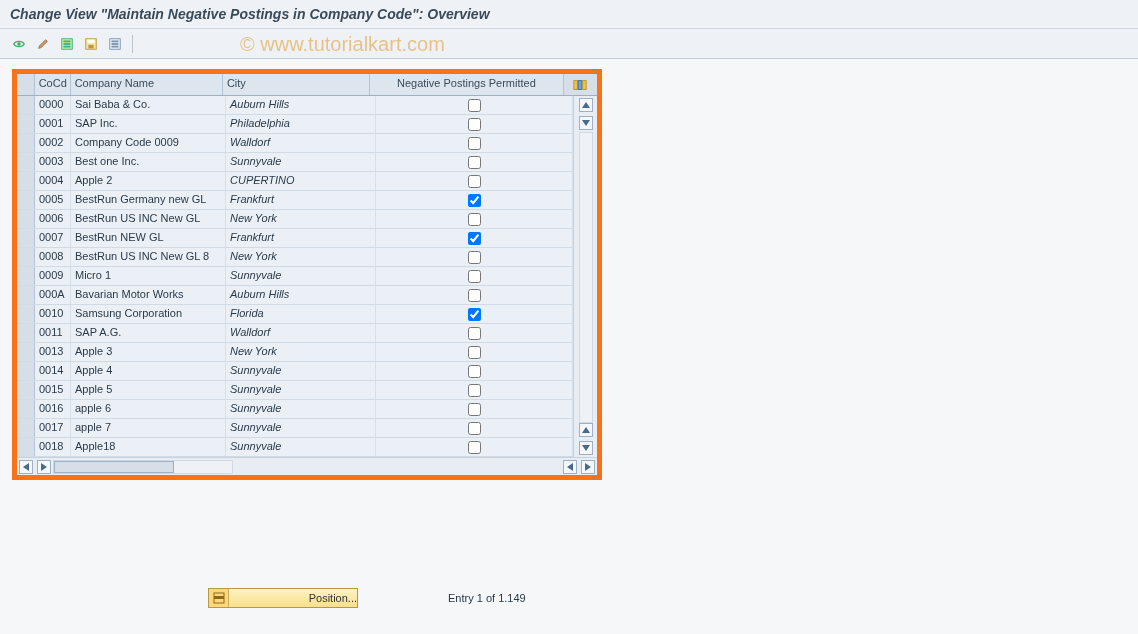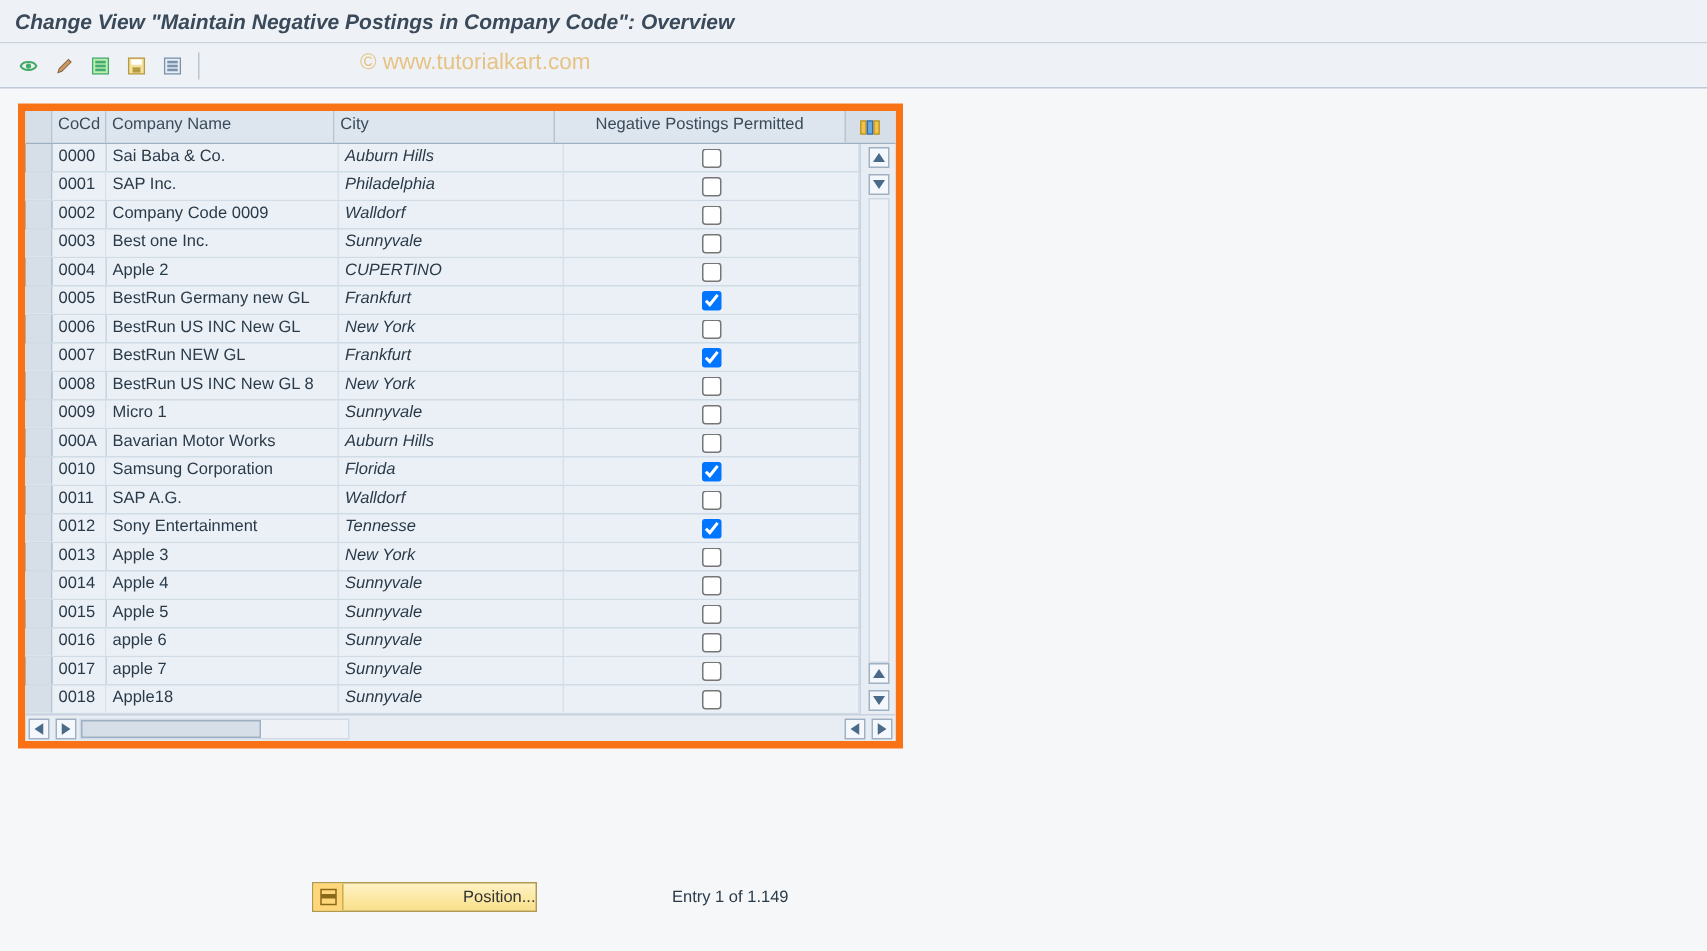--- a/index.html
+++ b/index.html
@@ -47,7 +47,7 @@
       position: absolute;
       left: 240px;
       top: 4px;
-      font-size: 15px;
+      font-size: 20px;
       color: #e3a33a;
       opacity: 0.6;
       font-weight: normal;

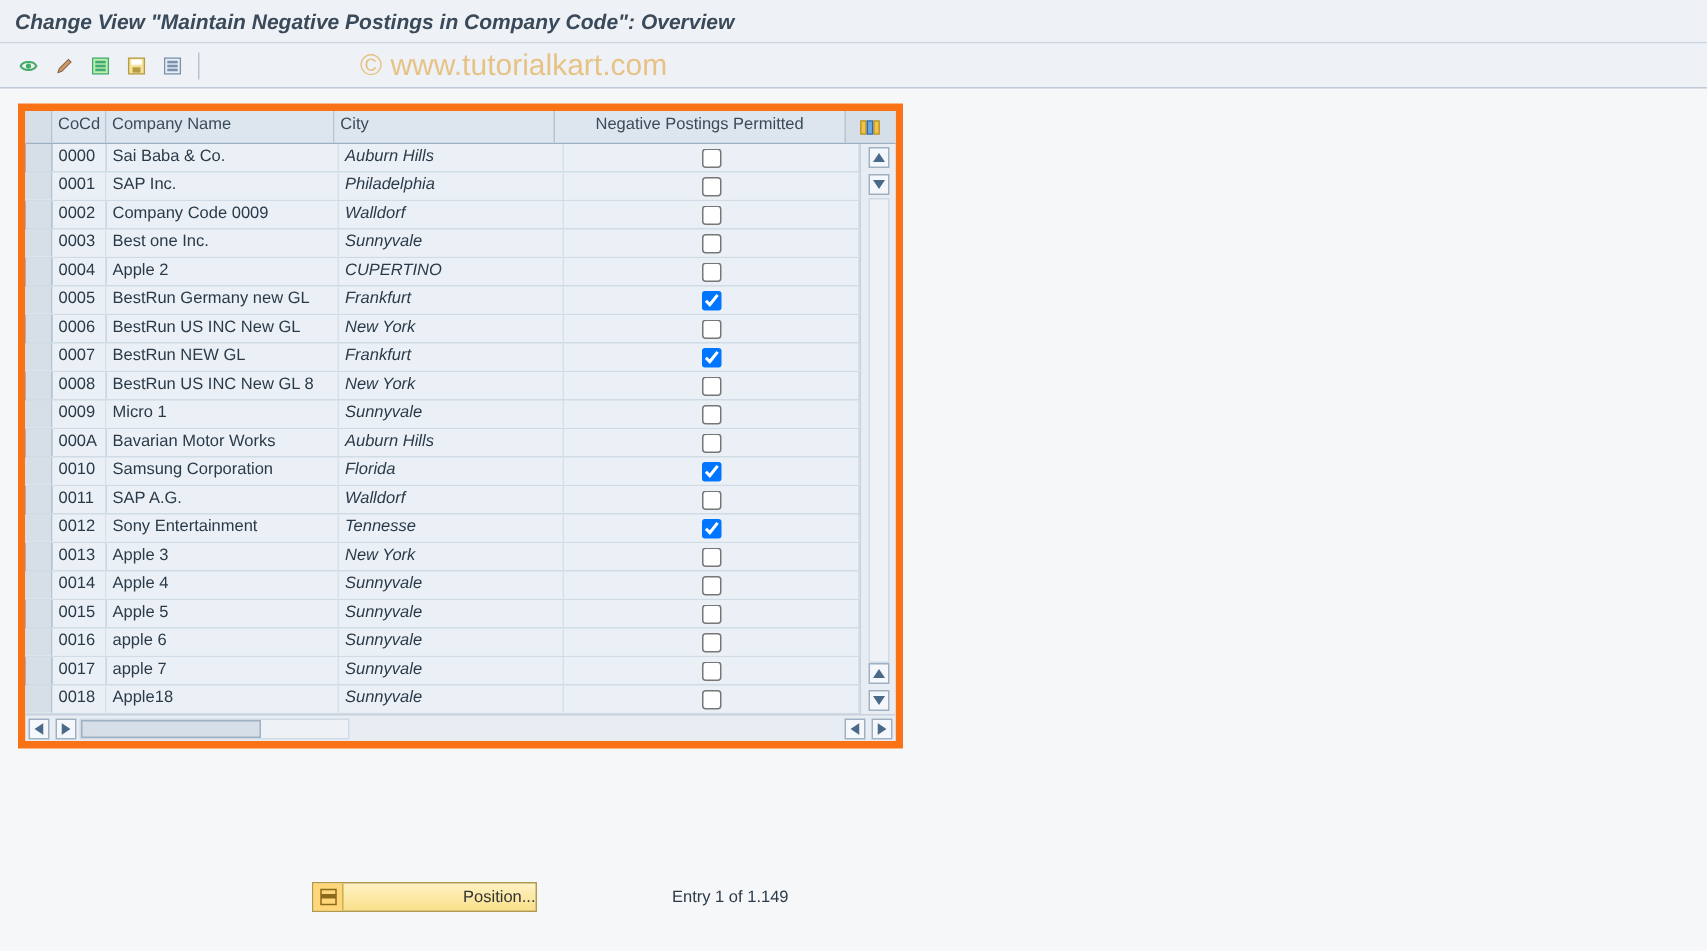--- a/index.html
+++ b/index.html
@@ -124,7 +124,7 @@
       height: 19px;
       border-bottom: 1px solid #d0dbe6;
       align-items: stretch;
-      background: #0c4a6e;
+      background: #fde047;
     }
     .row:nth-child(even) { background: #f4f8fc; }
     .row .sel {

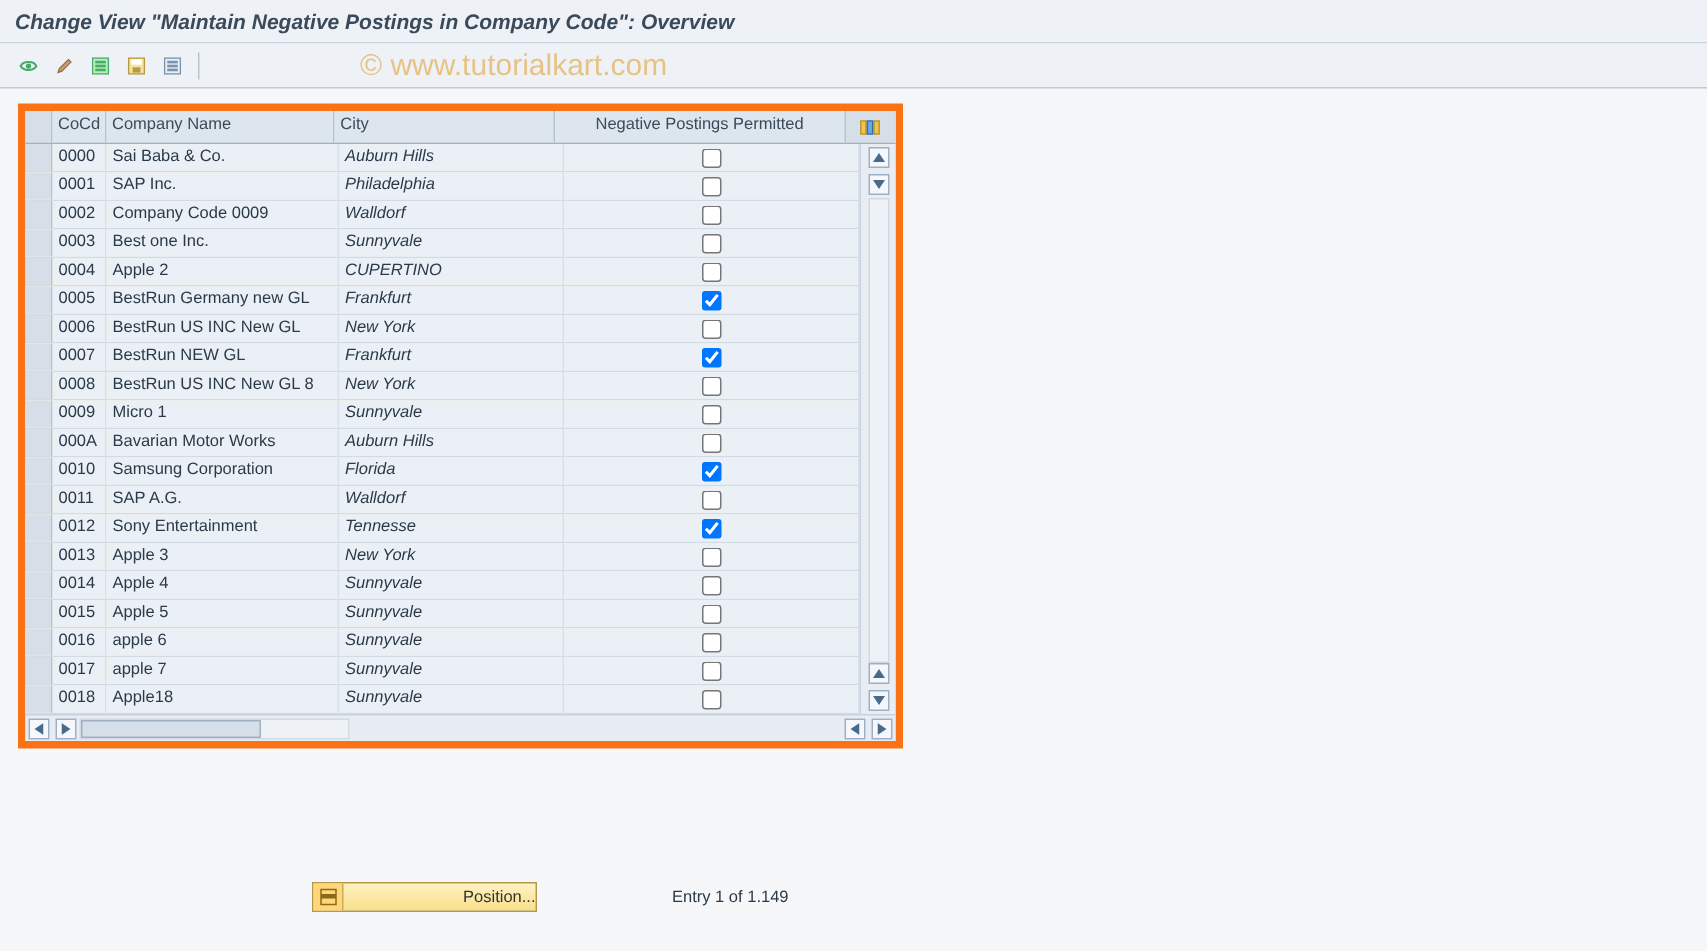--- a/index.html
+++ b/index.html
@@ -376,15 +376,6 @@
         </div>
         <div class="row">
           <div class="sel"></div>
-          <div class="cell col-cocd">0012</div>
-          <div class="cell col-name">Sony Entertainment</div>
-          <div class="cell col-city">Tennesse</div>
-          <div class="cell col-neg">
-            <input type="checkbox" checked="" style="">
-          </div>
-        </div>
-        <div class="row">
-          <div class="sel"></div>
           <div class="cell col-cocd">0013</div>
           <div class="cell col-name">Apple 3</div>
           <div class="cell col-city">New York</div>

